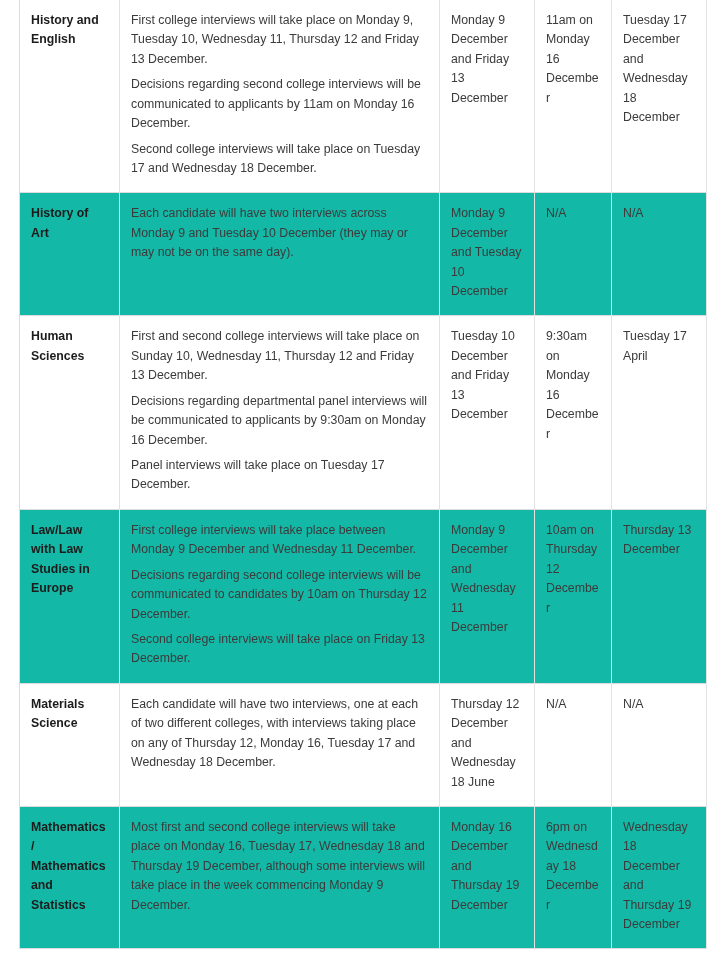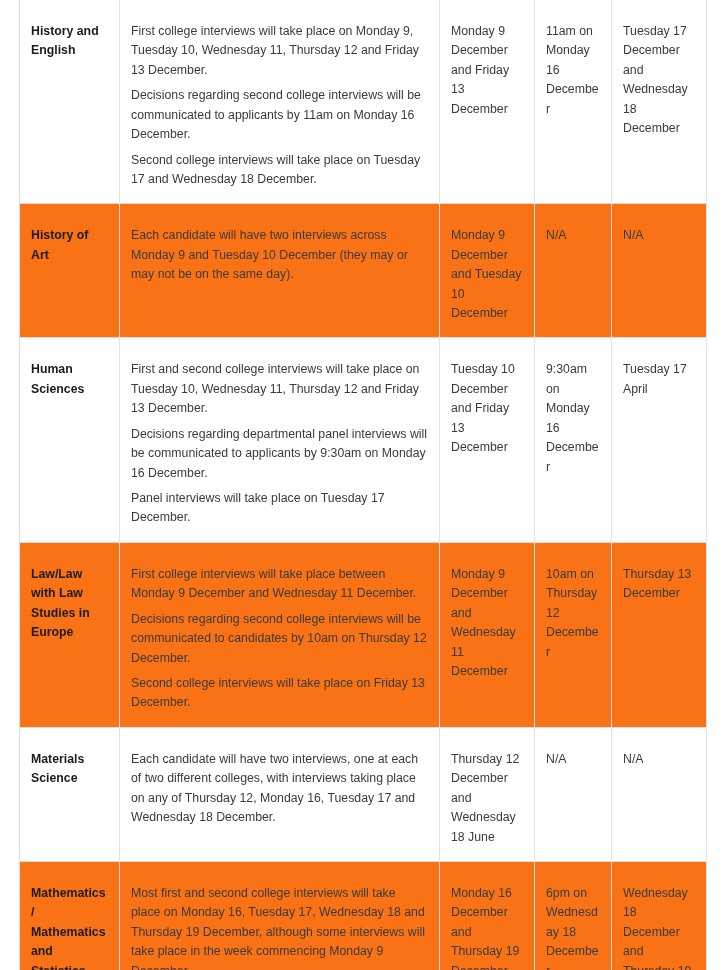--- a/index.html
+++ b/index.html
@@ -49,7 +49,7 @@
 
   table.schedule td {
     vertical-align: top;
-    padding: 22px 11px 14px 11px;
+    padding: 11px 11px 14px 11px;
     border-left: 1px solid #e3e3e3;
     border-right: 1px solid #e3e3e3;
     font-size: 12.3px;

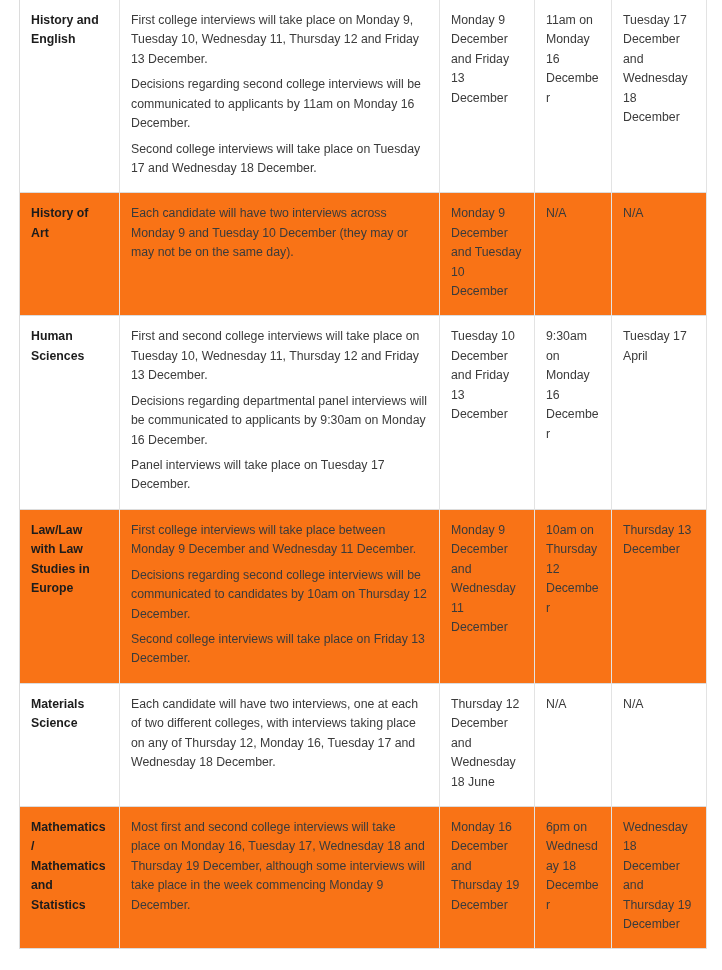--- a/index.html
+++ b/index.html
@@ -65,7 +65,7 @@
   }
 
   table.schedule tr.shaded td {
-    background: #f97316;
+    background: #14b8a6;
   }
   table.schedule tr.plain td {
     background: #ffffff;

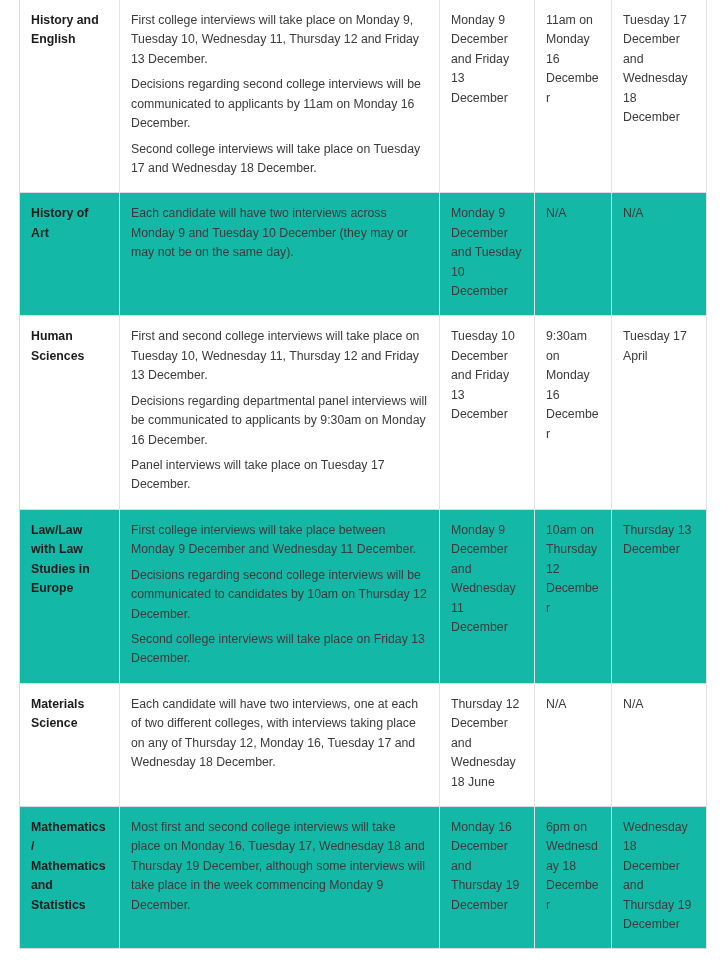--- a/index.html
+++ b/index.html
@@ -114,7 +114,7 @@
         <tr class="plain">
           <td class="subject">Human Sciences</td>
           <td class="details">
-            <p>First and second college interviews will take place on Tuesday 10, Wednesday 11, Thursday 12 and Friday 13 December.</p>
+            <p>First and second college interviews will take place on Sunday 10, Wednesday 11, Thursday 12 and Friday 13 December.</p>
             <p>Decisions regarding departmental panel interviews will be communicated to applicants by 9:30am on Monday 16 December.</p>
             <p>Panel interviews will take place on Tuesday 17 December.</p>
           </td>

